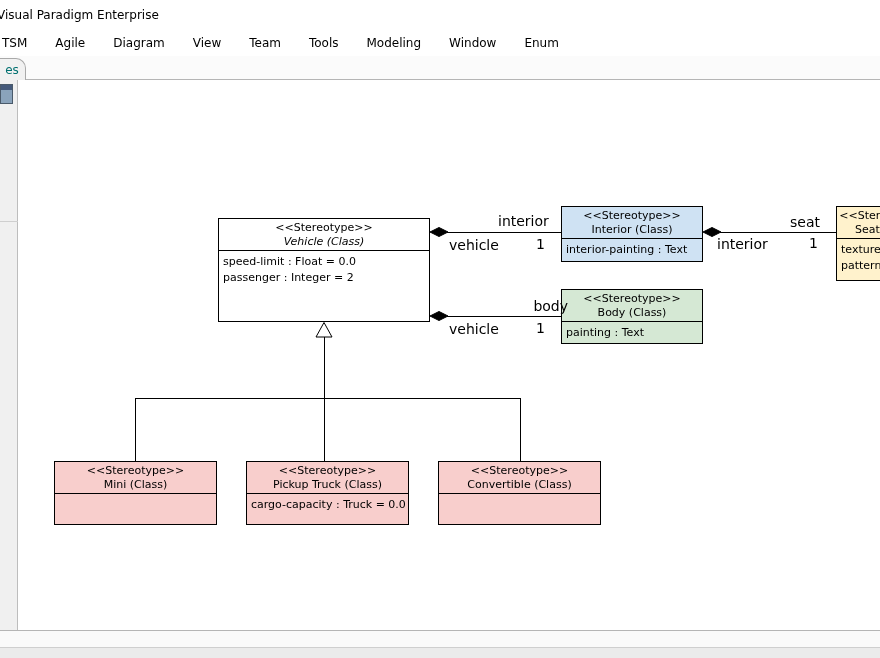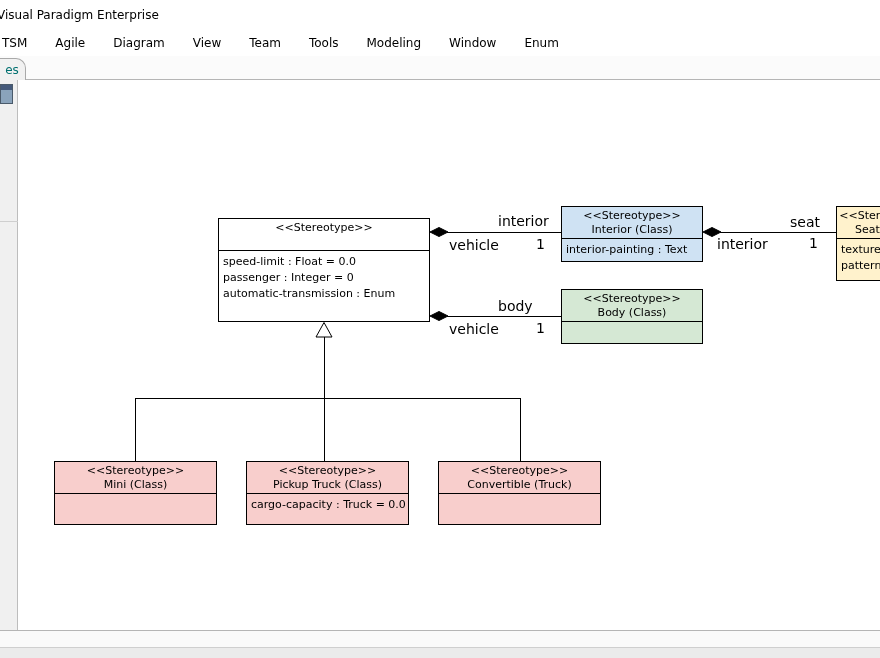--- a/index.html
+++ b/index.html
@@ -69,6 +69,7 @@
   <div class="uml-class" style="left:218px;top:218px;width:212px;height:104px;background:#ffffff">
     <div class="uml-head">
       <div class="stereo">&lt;&lt;Stereotype&gt;&gt;</div>
+      <div class="cname italic">Vehicle (Class)</div>
     </div>
     <div class="uml-attrs">
       <div class="attr">speed-limit : Float = 0.0</div>

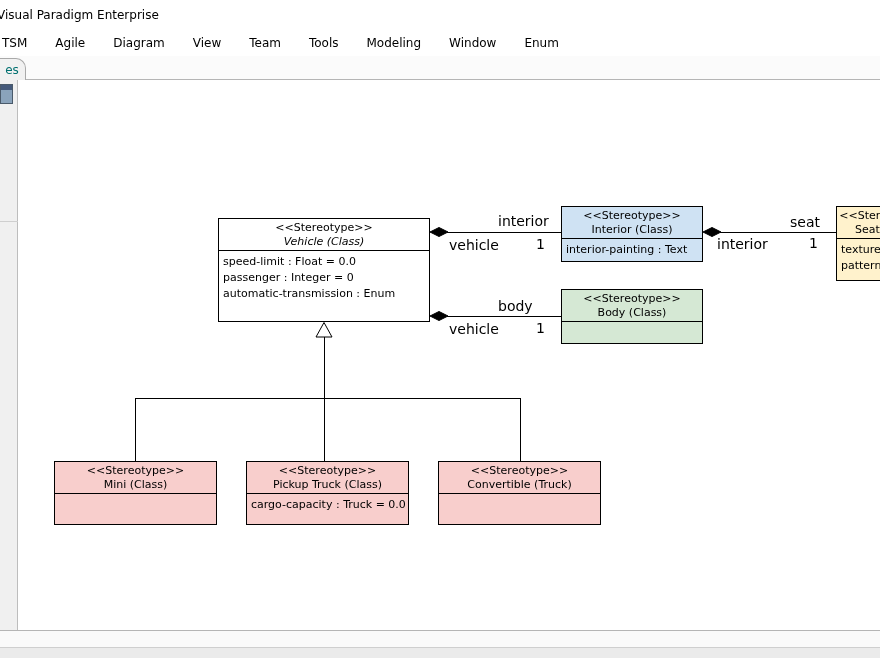--- a/index.html
+++ b/index.html
@@ -73,7 +73,7 @@
     </div>
     <div class="uml-attrs">
       <div class="attr">speed-limit : Float = 0.0</div>
-      <div class="attr">passenger : Integer = 0</div>
+      <div class="attr">passenger : Integer = 2</div>
       <div class="attr">automatic-transmission : Enum</div>
     </div>
   </div>

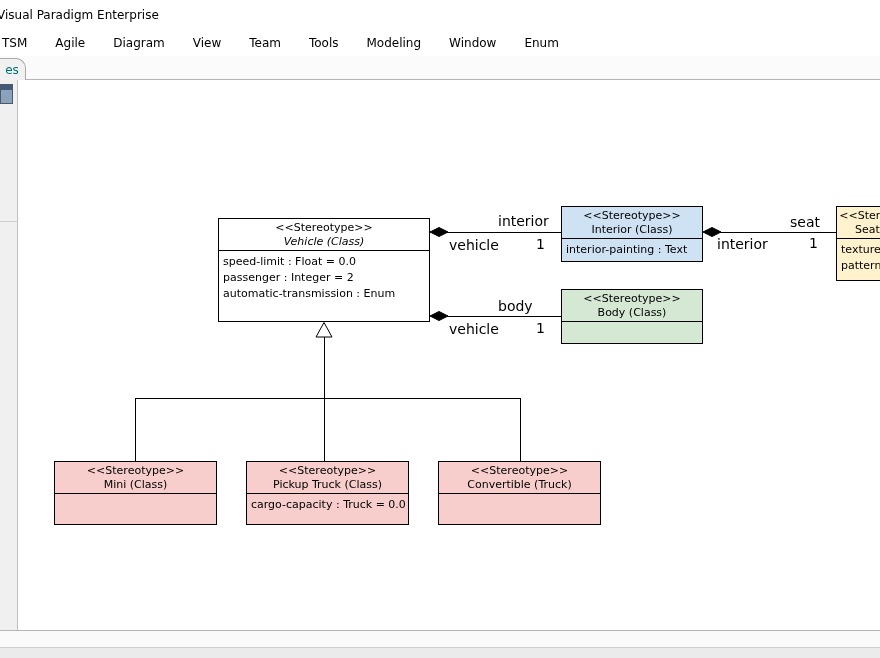--- a/index.html
+++ b/index.html
@@ -74,7 +74,6 @@
     <div class="uml-attrs">
       <div class="attr">speed-limit : Float = 0.0</div>
       <div class="attr">passenger : Integer = 2</div>
-      <div class="attr">automatic-transmission : Enum</div>
     </div>
   </div>
 

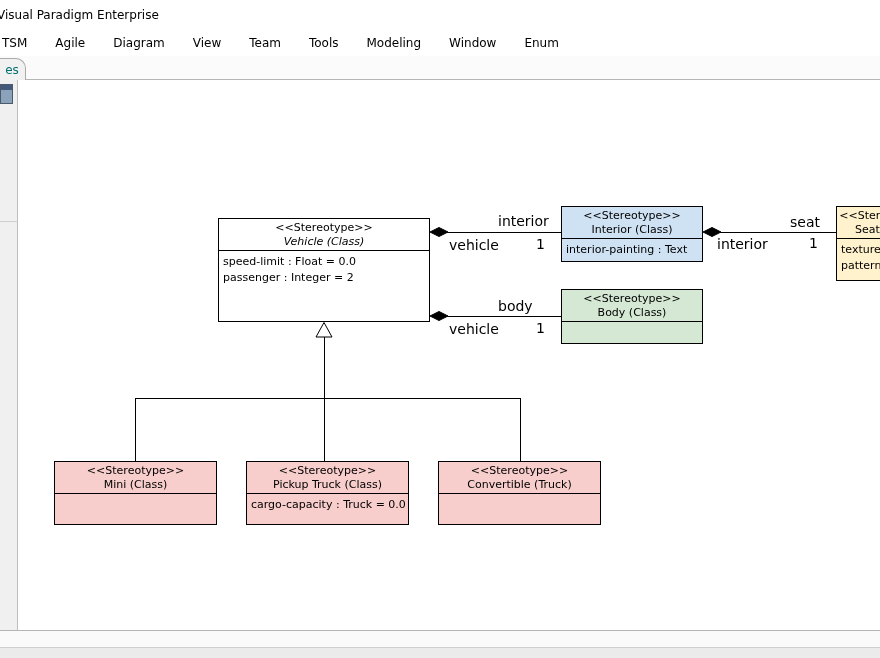--- a/index.html
+++ b/index.html
@@ -158,7 +158,7 @@
   <div class="edge-label" style="left:536px;top:238px">1</div>
   <div class="edge-label" style="left:449px;top:239px">vehicle</div>
 
-  <div class="edge-label" style="left:498px;top:300px;width:46px;text-align:left">body</div>
+  <div class="edge-label" style="left:522px;top:300px;width:46px;text-align:right">body</div>
   <div class="edge-label" style="left:536px;top:322px">1</div>
   <div class="edge-label" style="left:449px;top:323px">vehicle</div>
 

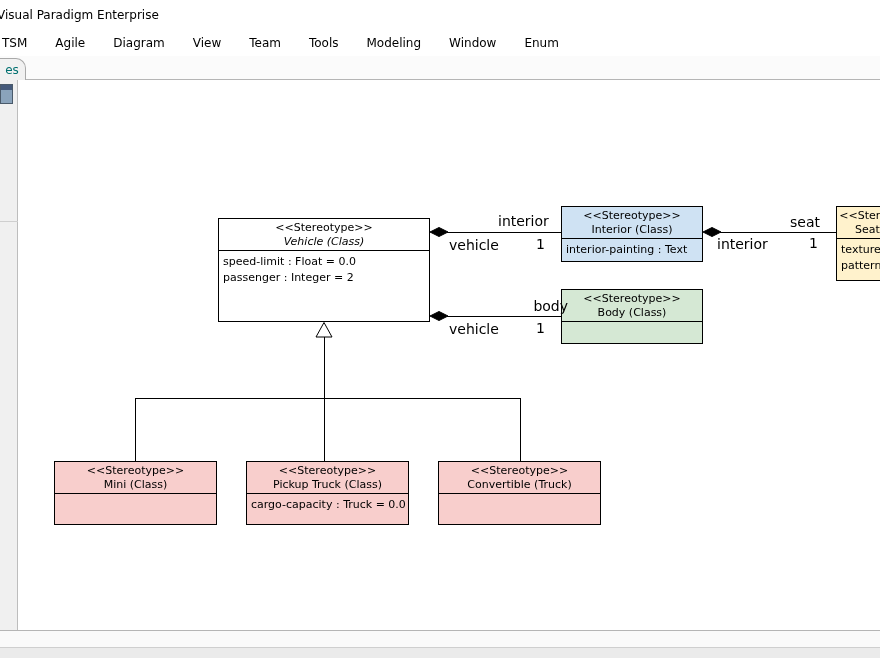--- a/index.html
+++ b/index.html
@@ -92,6 +92,9 @@
       <div class="stereo">&lt;&lt;Stereotype&gt;&gt;</div>
       <div class="cname">Body (Class)</div>
     </div>
+    <div class="uml-attrs">
+      <div class="attr">painting : Text</div>
+    </div>
   </div>
 
   <div class="uml-class" style="left:836px;top:206px;width:104px;height:75px;background:#fff2cc">

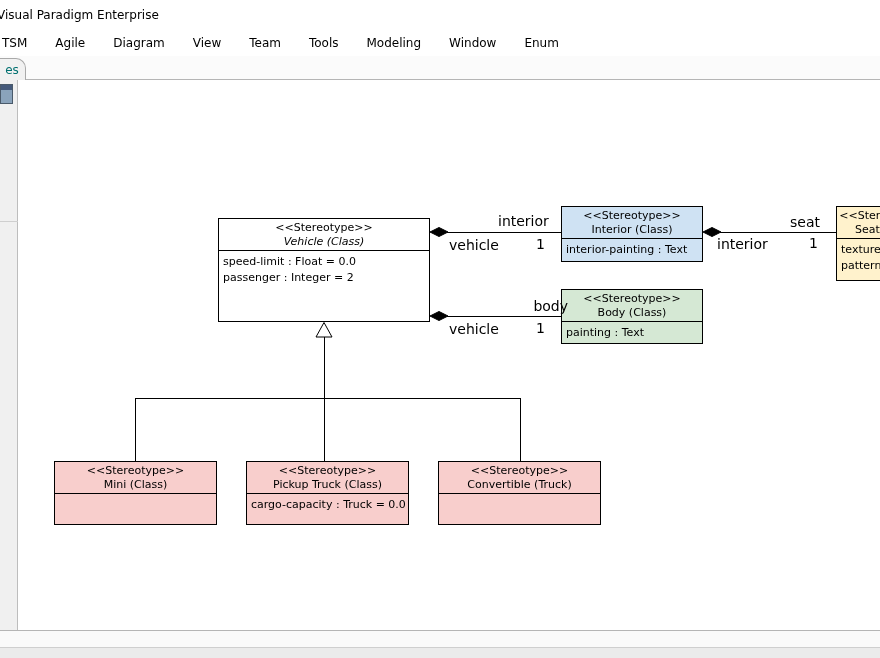--- a/index.html
+++ b/index.html
@@ -129,7 +129,7 @@
   <div class="uml-class" style="left:438px;top:461px;width:163px;height:64px;background:#f8cecc">
     <div class="uml-head">
       <div class="stereo">&lt;&lt;Stereotype&gt;&gt;</div>
-      <div class="cname">Convertible (Truck)</div>
+      <div class="cname">Convertible (Class)</div>
     </div>
     <div class="uml-attrs"></div>
   </div>

